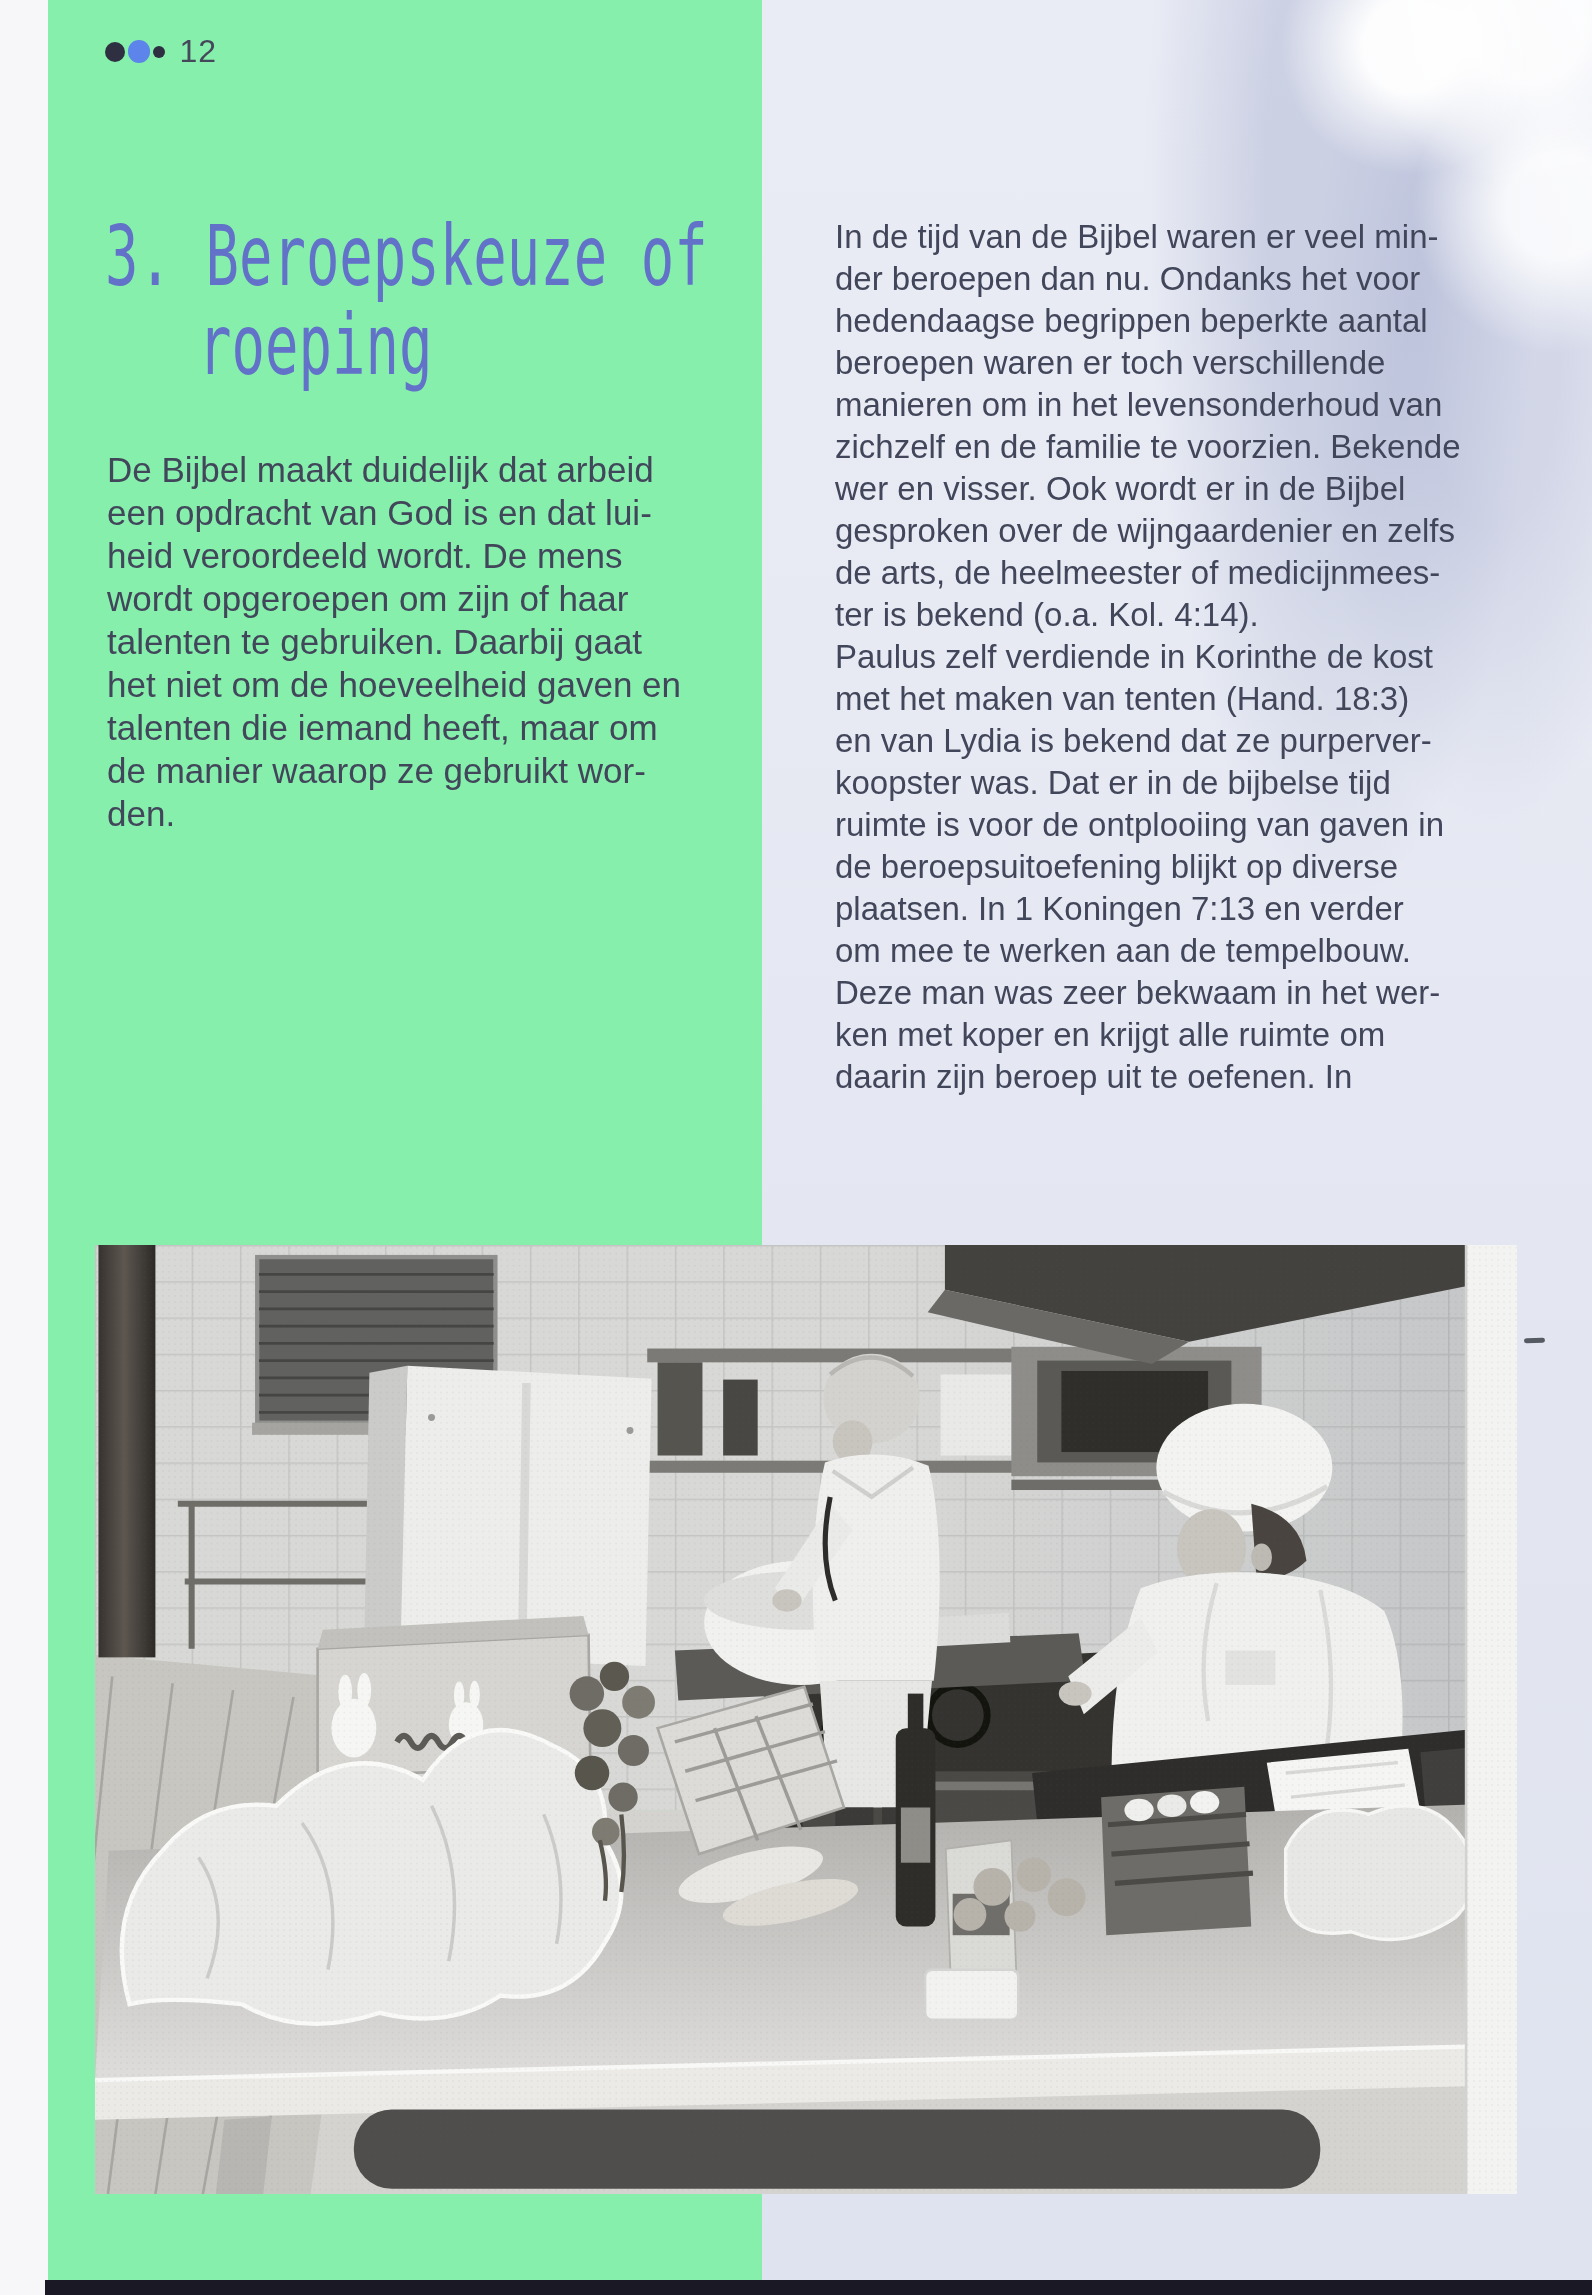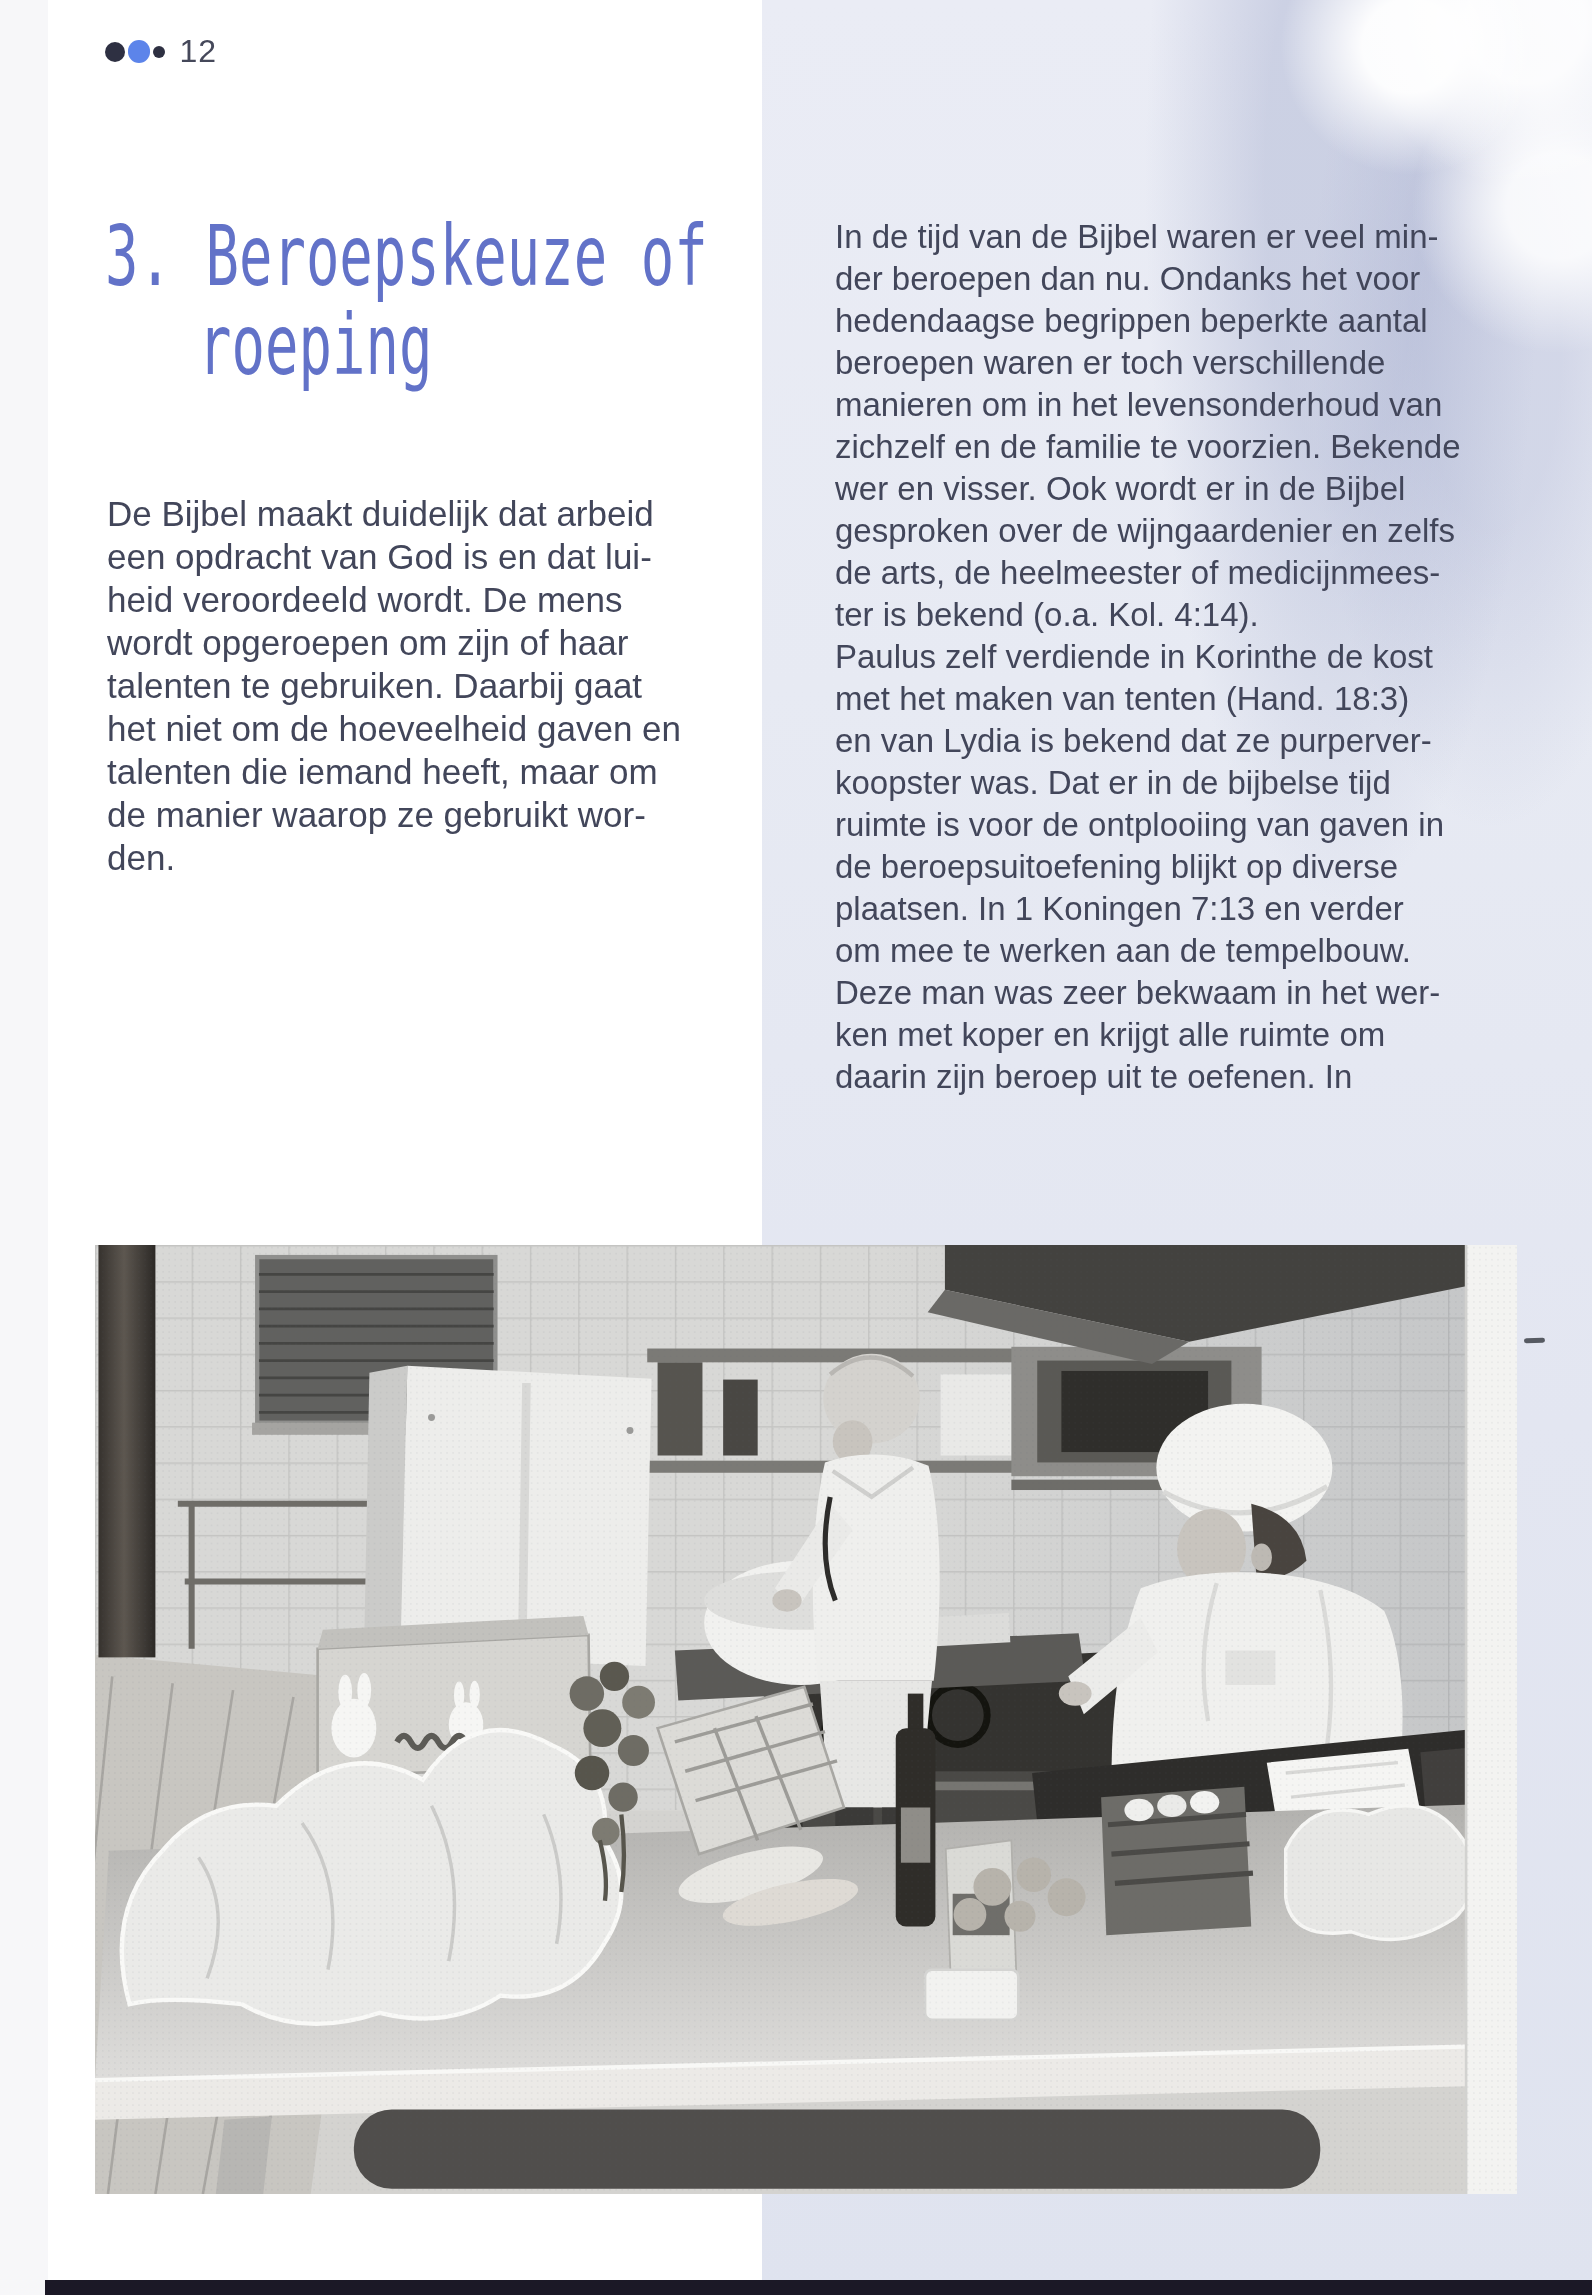--- a/index.html
+++ b/index.html
@@ -5,7 +5,7 @@
   html,body { margin:0; padding:0; background:#9a9aa5; }
   .page {
     position:relative; width:1592px; height:2295px; overflow:hidden;
-    background:#ffffff;
+    background:#86efac;
     font-family:"Liberation Sans", sans-serif;
   }
   .edge-left {

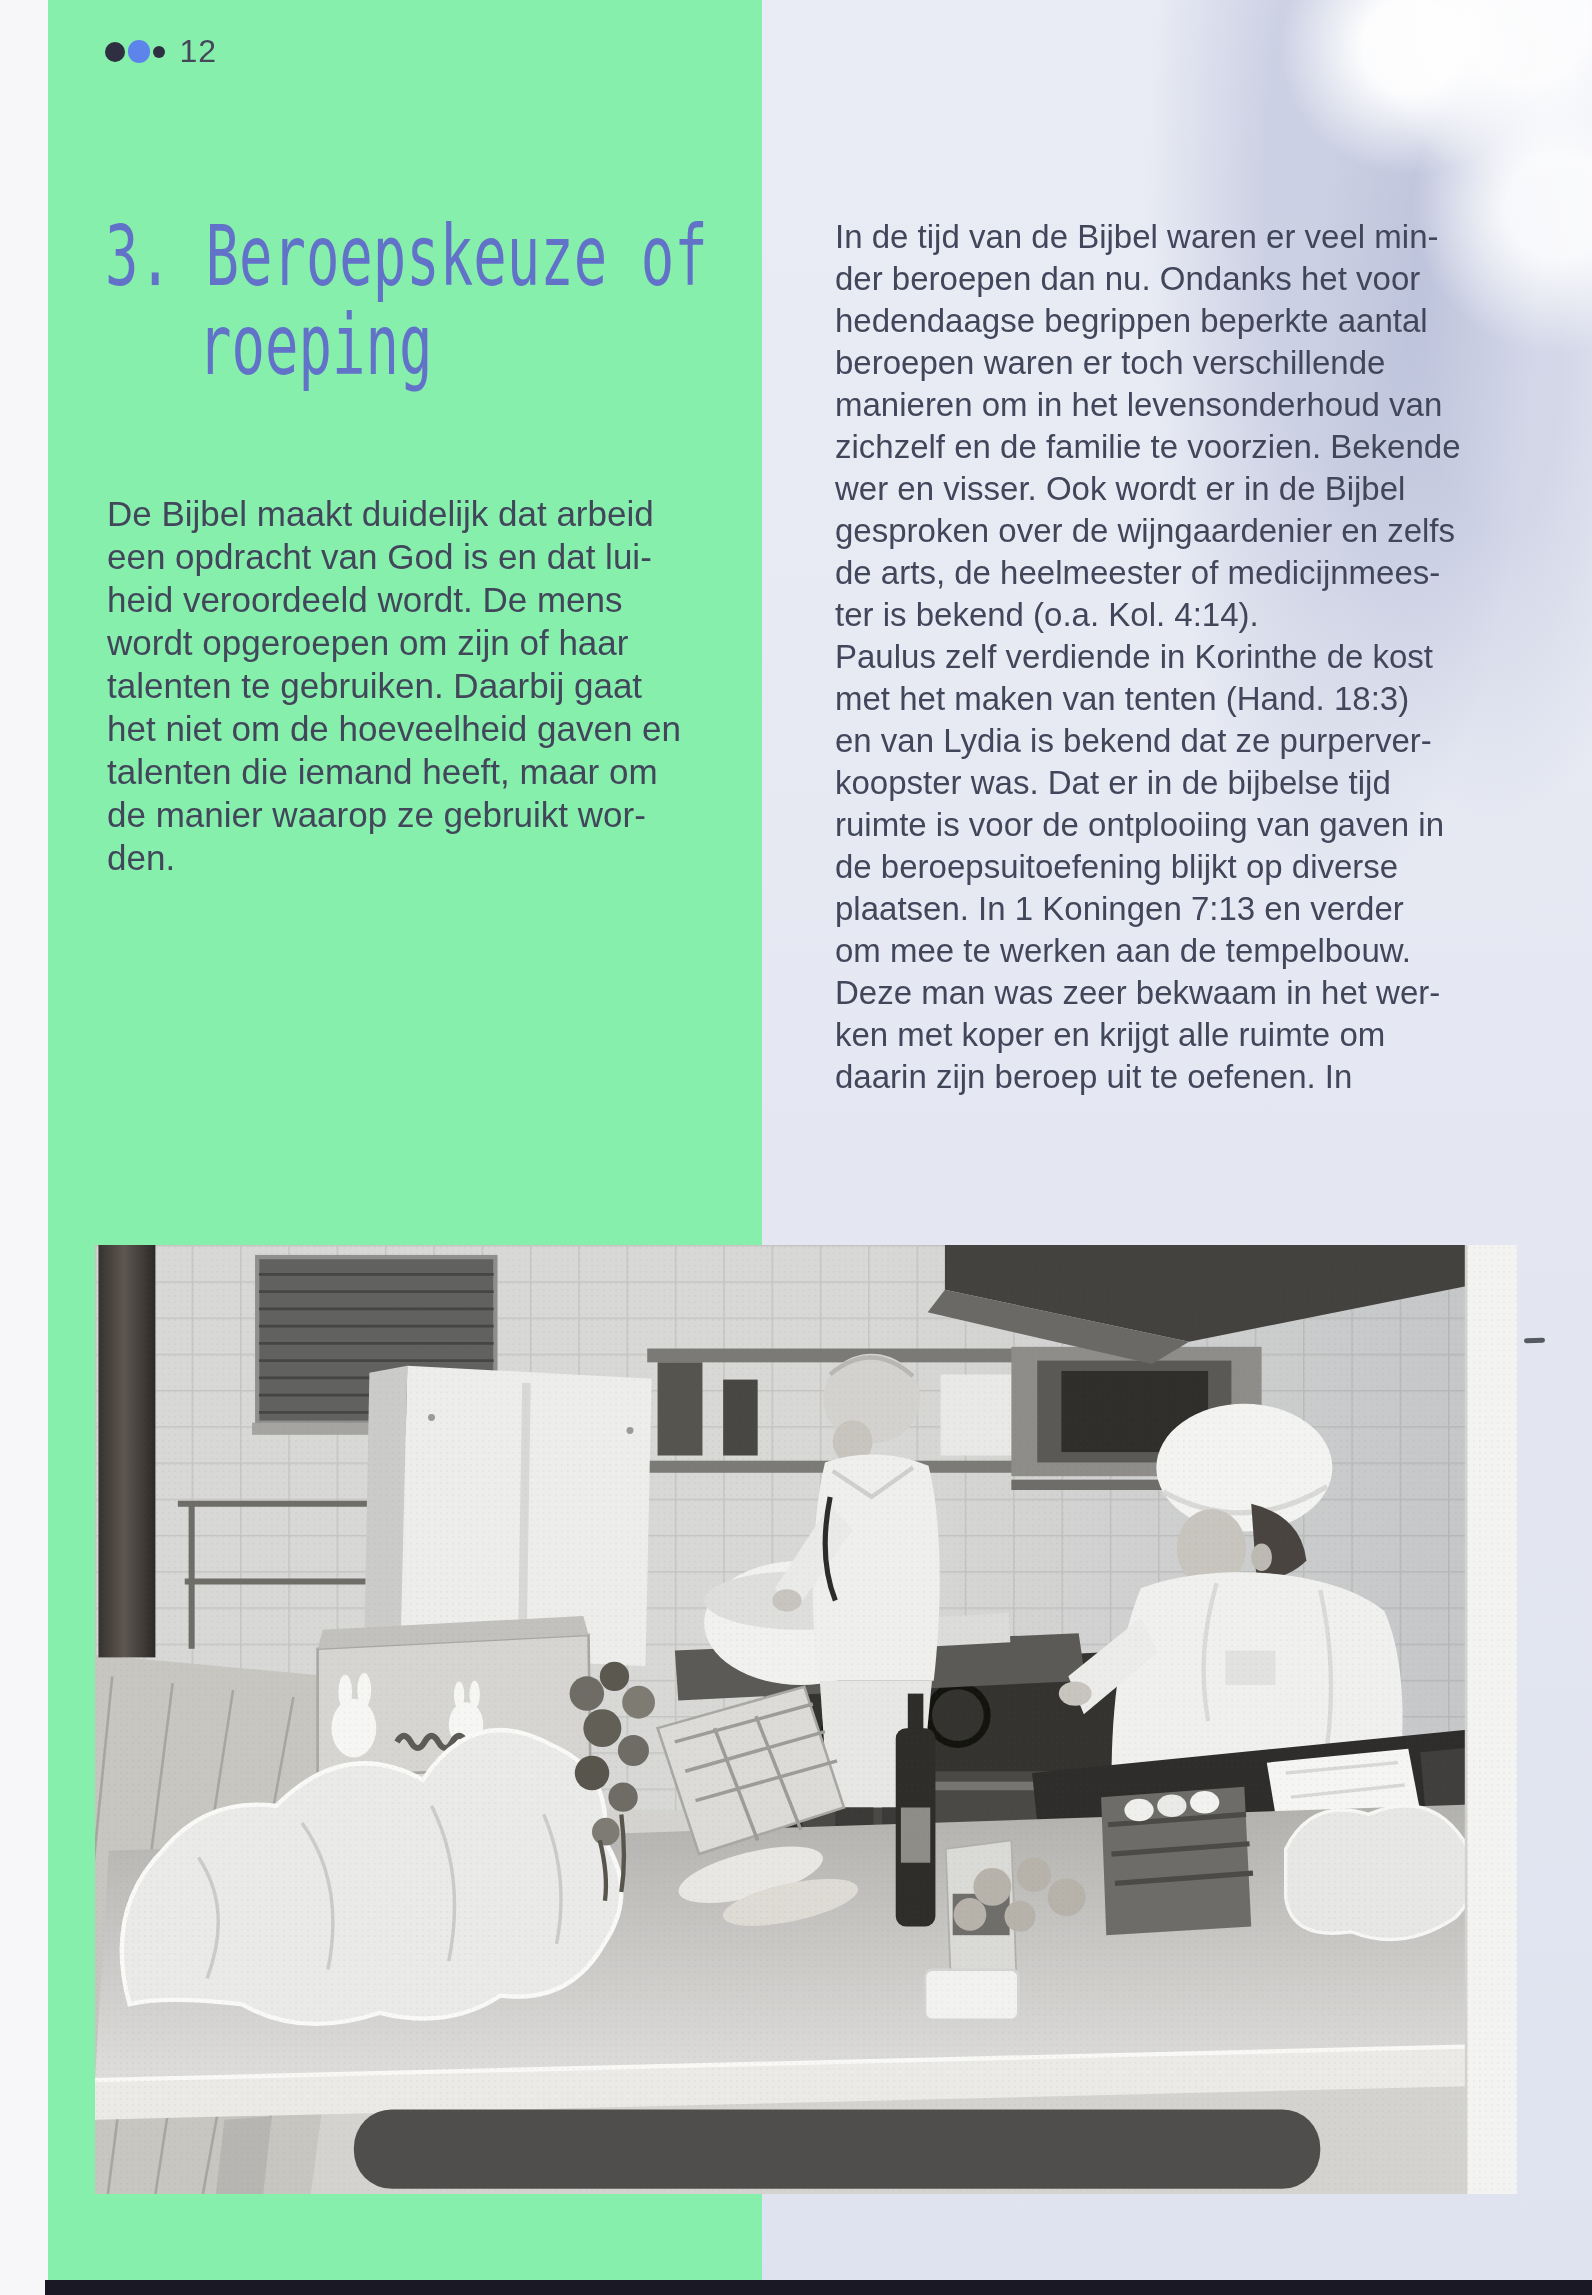--- a/index.html
+++ b/index.html
@@ -36,7 +36,7 @@
   
   .para { position:absolute; color:#42465a; }
   .para .tline { display:block; white-space:pre; }
-  .para-left { left:107px; top:492px; width:673px; font-size:35px; }
+  .para-left { left:107px; top:448px; width:673px; font-size:35px; }
   .para-left .tline { height:43px; line-height:43px; }
   .para-right { left:835px; top:216px; width:716px; font-size:33px; }
   .para-right .tline { height:42px; line-height:42px; }

